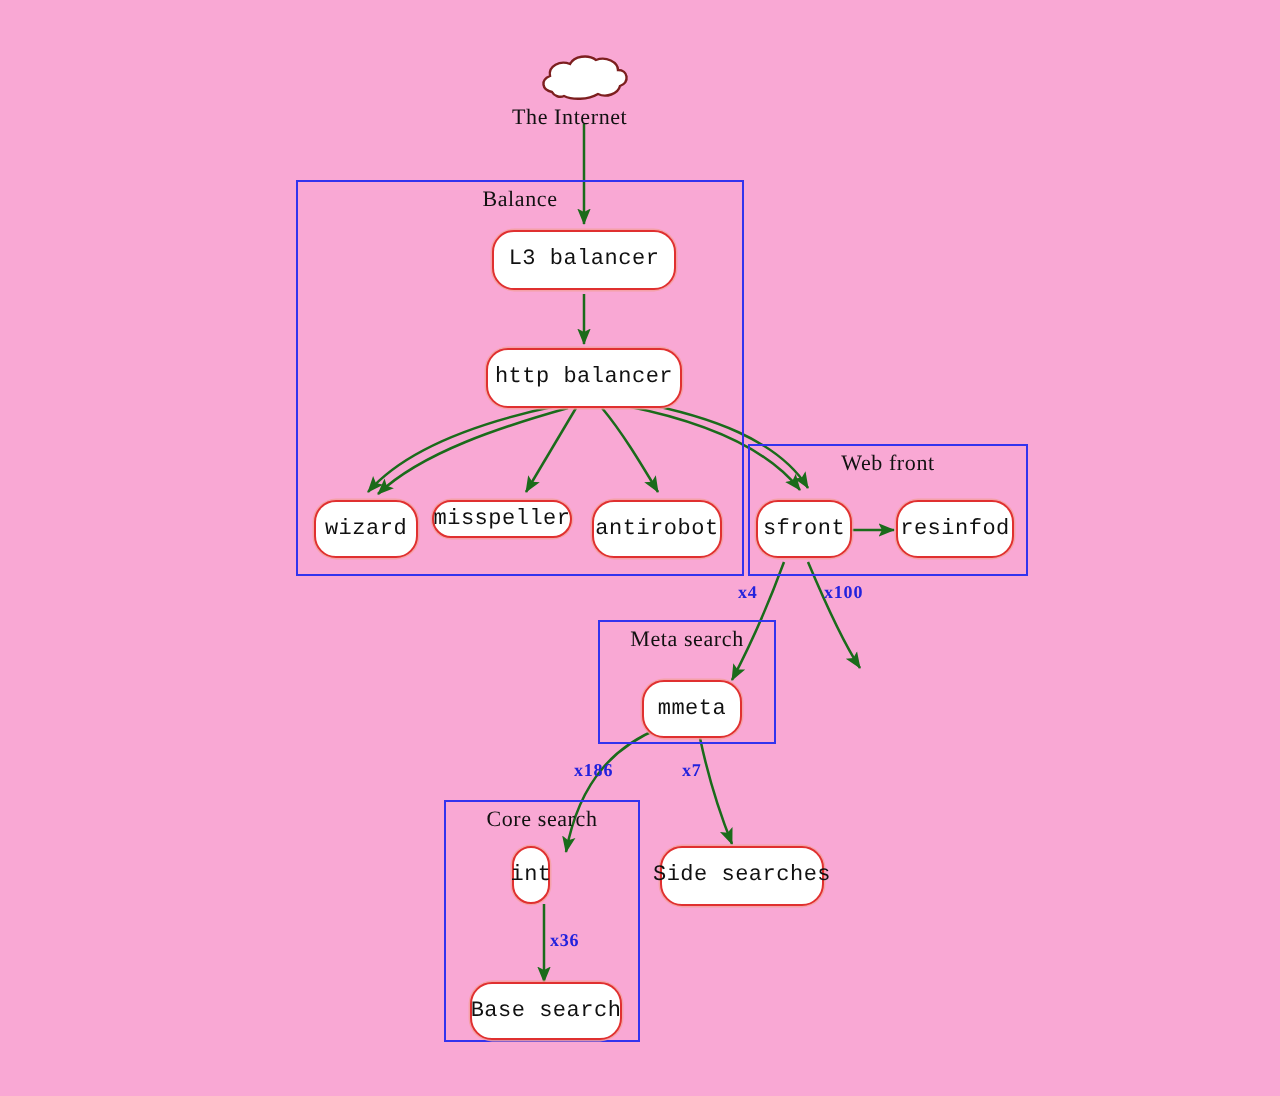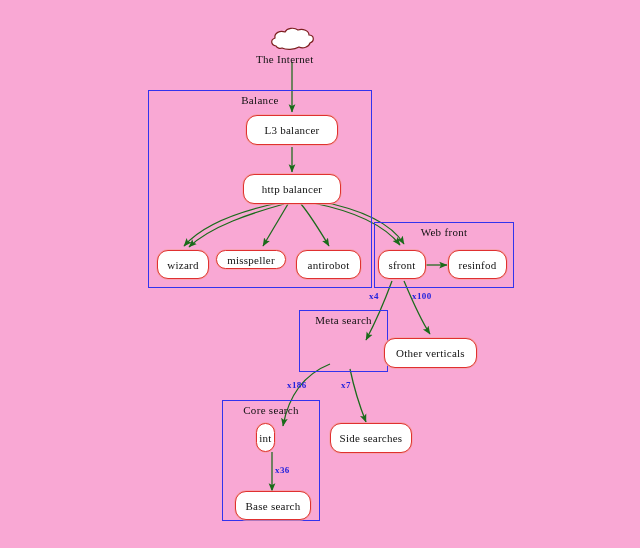--- a/index.html
+++ b/index.html
@@ -56,7 +56,7 @@
     color: #111111;
     letter-spacing: 0.25px;
     white-space: nowrap;
-    font-family: Liberation Serif, serif;
+    font-family: Liberation Mono, monospace;
     box-shadow: 0 0 0 0.7px rgba(245,160,160,0.85);
   }
   

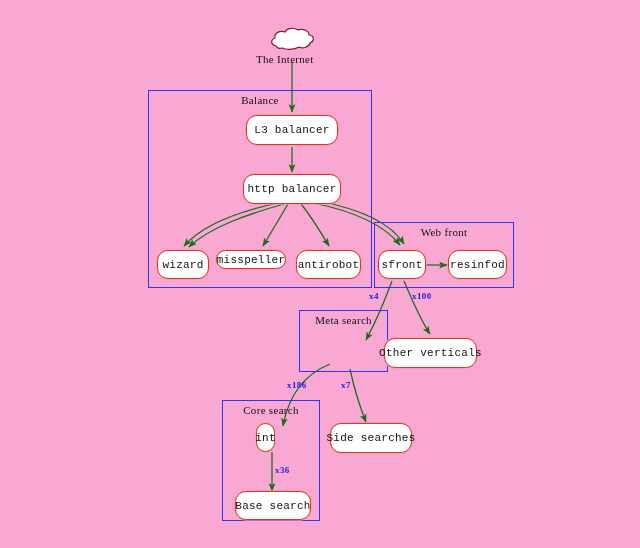--- a/index.html
+++ b/index.html
@@ -164,6 +164,7 @@
 
   <div class="node" style="left:448px; top:250px; width:59px; height:29px;">resinfod</div>
 
+  <div class="node" style="left:321px; top:340px; width:50px; height:29px;">mmeta</div>
 
   <div class="node" style="left:384px; top:338px; width:93px; height:30px;">Other verticals</div>
 

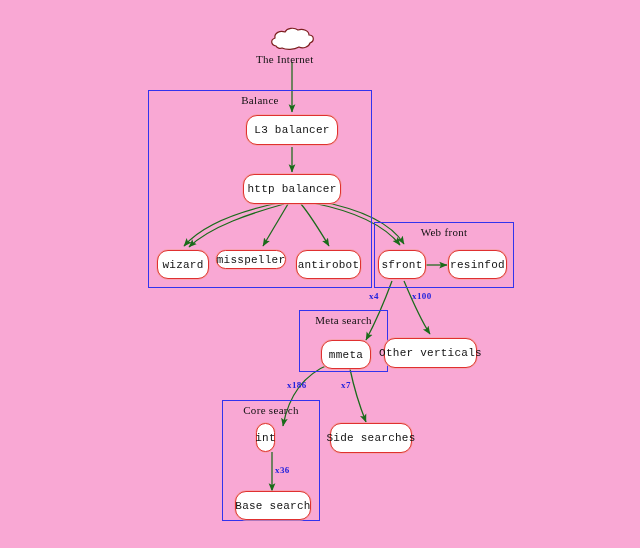--- a/index.html
+++ b/index.html
@@ -166,7 +166,6 @@
 
   <div class="node" style="left:321px; top:340px; width:50px; height:29px;">mmeta</div>
 
-  <div class="node" style="left:384px; top:338px; width:93px; height:30px;">Other verticals</div>
 
   <div class="node" style="left:330px; top:423px; width:82px; height:30px;">Side searches</div>
 

